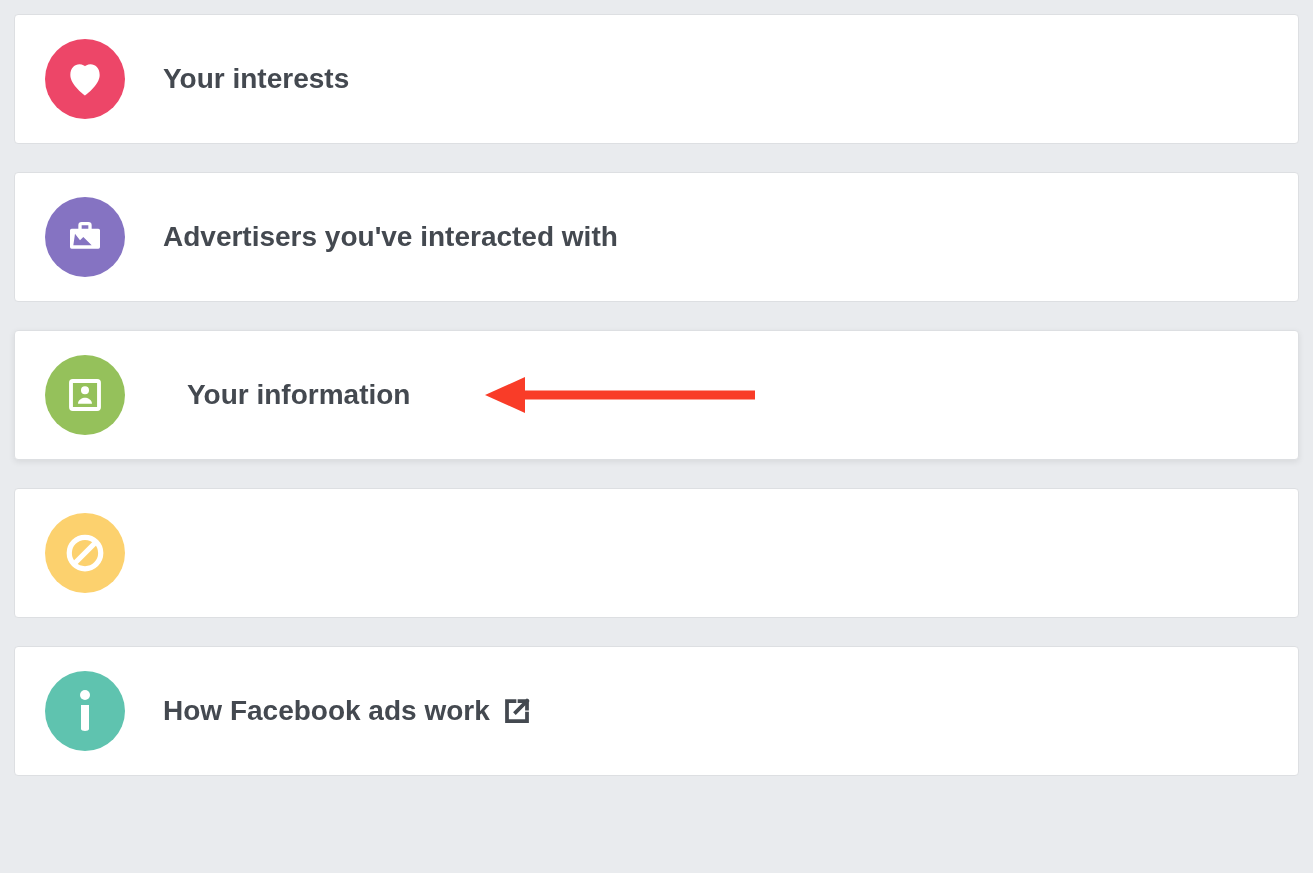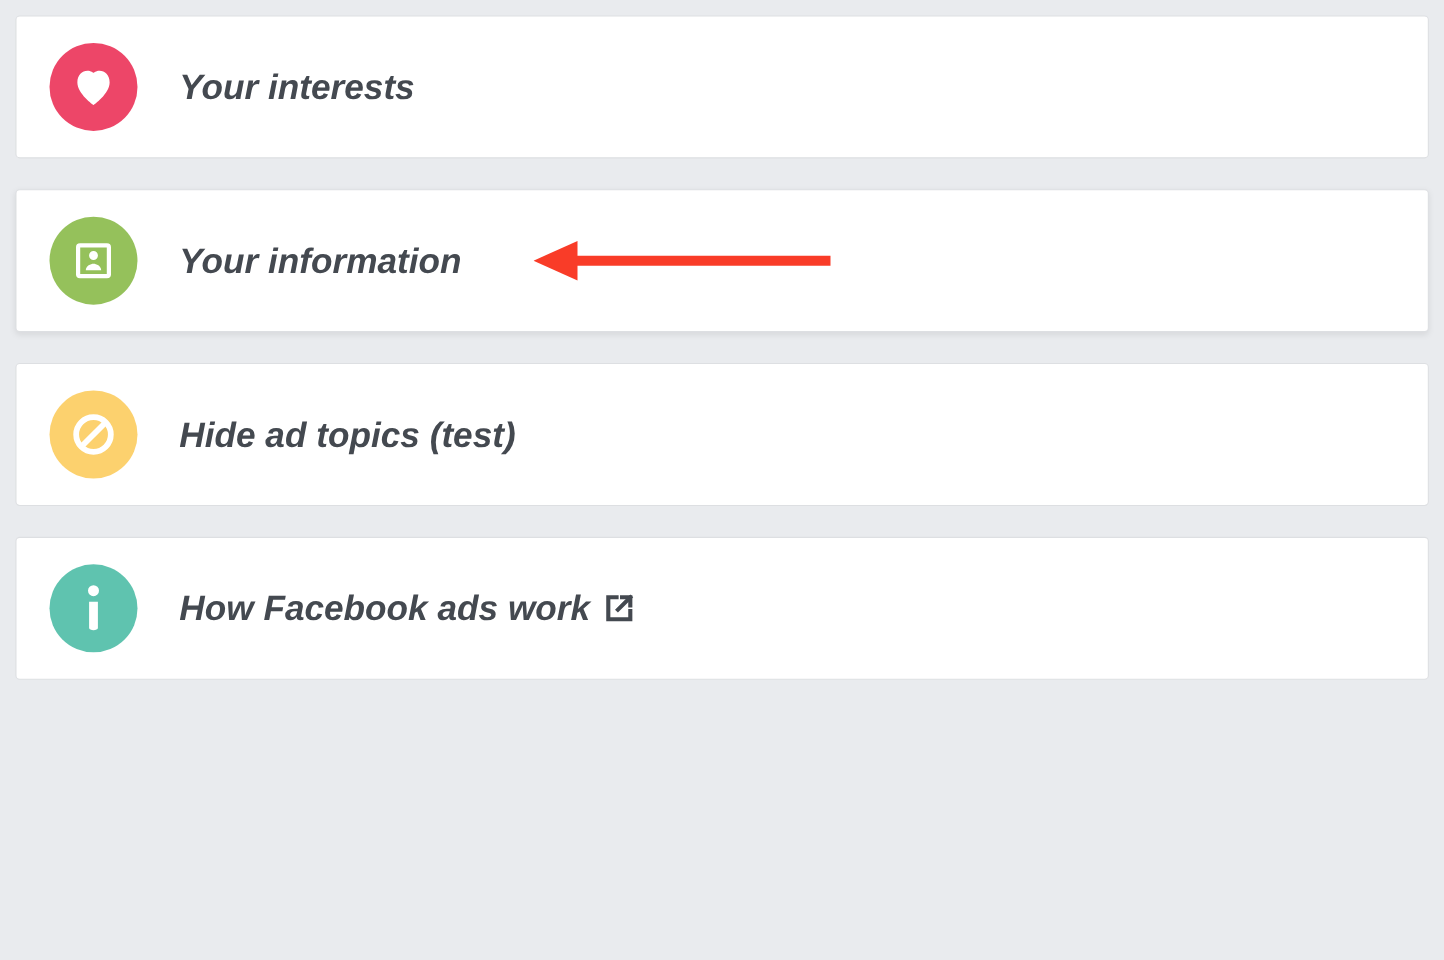--- a/index.html
+++ b/index.html
@@ -35,13 +35,12 @@
     margin-right: 38px;
   }
   .label {
-    font-size: 32px;
+    font-size: 28px;
     font-weight: 700;
     color: #444950;
     display: inline-flex;
     align-items: center;
     gap: 12px;
-    font-style: italic;
   }
   .external-icon { color: #444950; }
   .arrow-annotation {

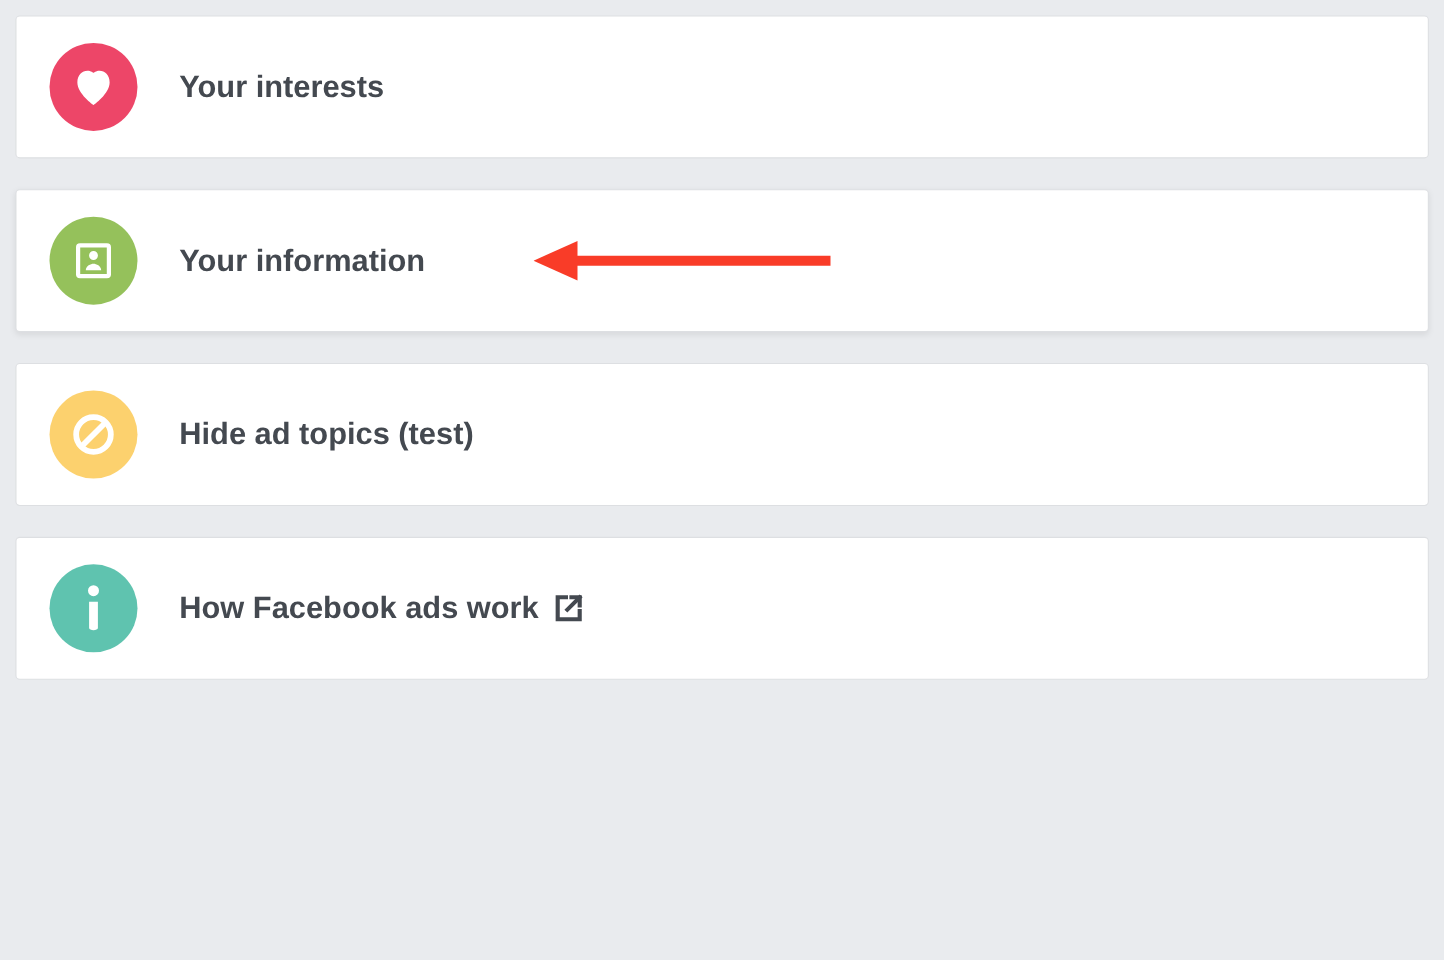--- a/index.html
+++ b/index.html
@@ -65,6 +65,14 @@
     <span class="label">Your interests</span>
   </div>
 
+  <div class="card">
+    <div class="icon-circle" style="background: rgb(133, 115, 194);">
+      <svg width="40" height="40" viewBox="0 0 24 24" fill="#fff">
+          <path d="M20 7h-4V5a2 2 0 0 0-2-2h-4a2 2 0 0 0-2 2v2H4a1 1 0 0 0-1 1v10a1 1 0 0 0 1 1h16a1 1 0 0 0 1-1V8a1 1 0 0 0-1-1zm-10-2h4v2h-4V5zm-4 5 3 4 2-2 5 5H5l1-7z"></path>
+        </svg>
+    </div>
+    <span class="label">Advertisers you've interacted with</span>
+  </div>
 
   <div class="card" data-highlighted="true">
     <div class="icon-circle" style="background: rgb(149, 193, 91);">

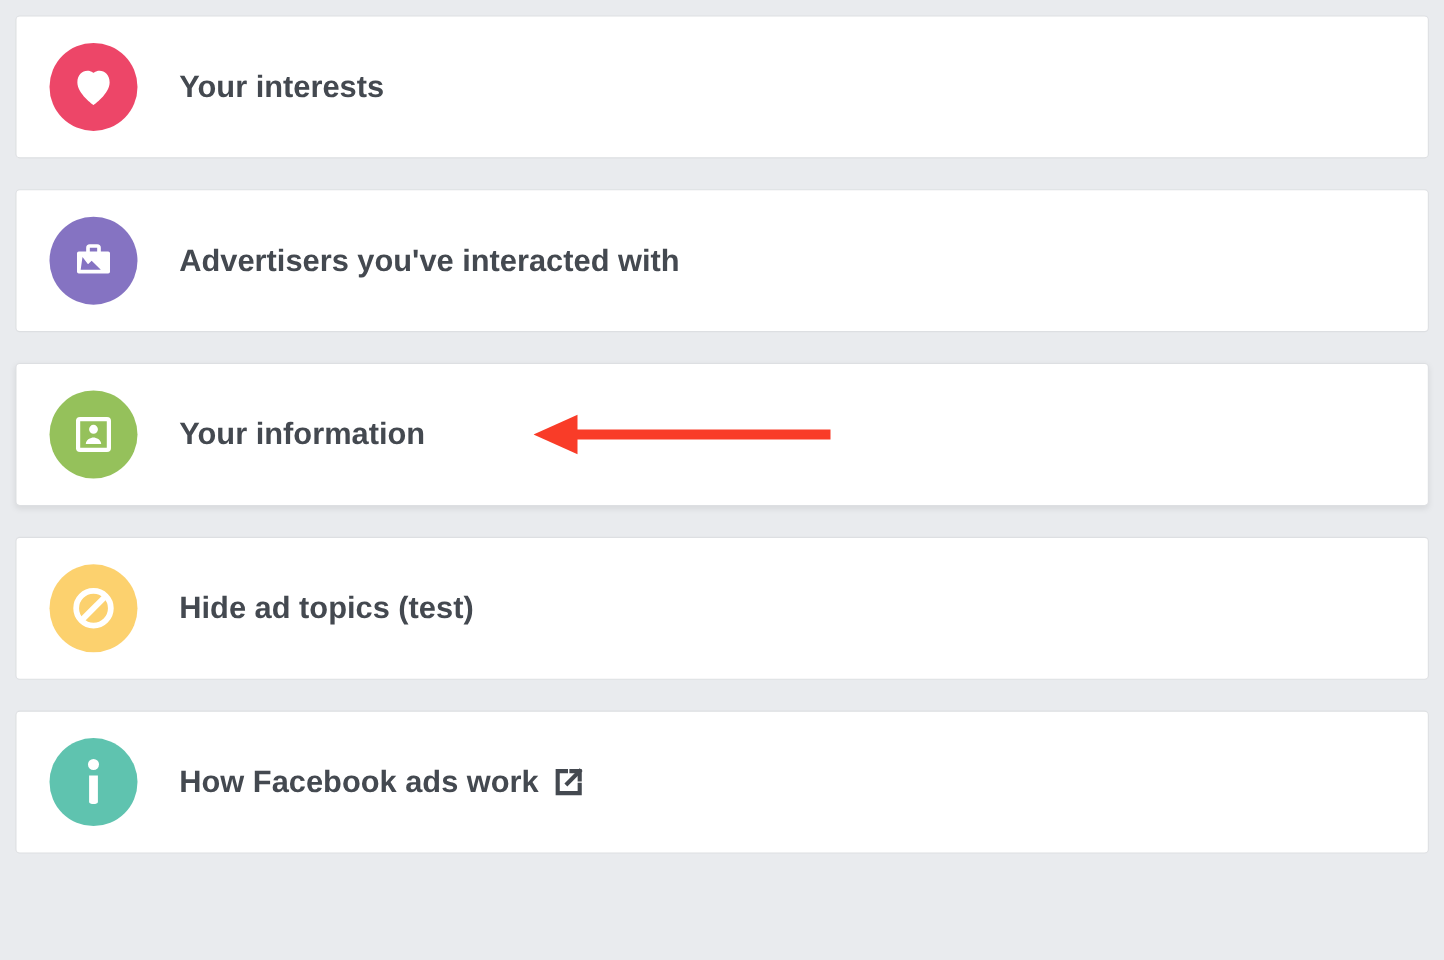--- a/index.html
+++ b/index.html
@@ -23,6 +23,7 @@
   }
   .card[data-highlighted="true"] {
     box-shadow: 0 2px 6px rgba(0,0,0,0.08);
+    gap: 24px;
   }
   .icon-circle {
     width: 80px;

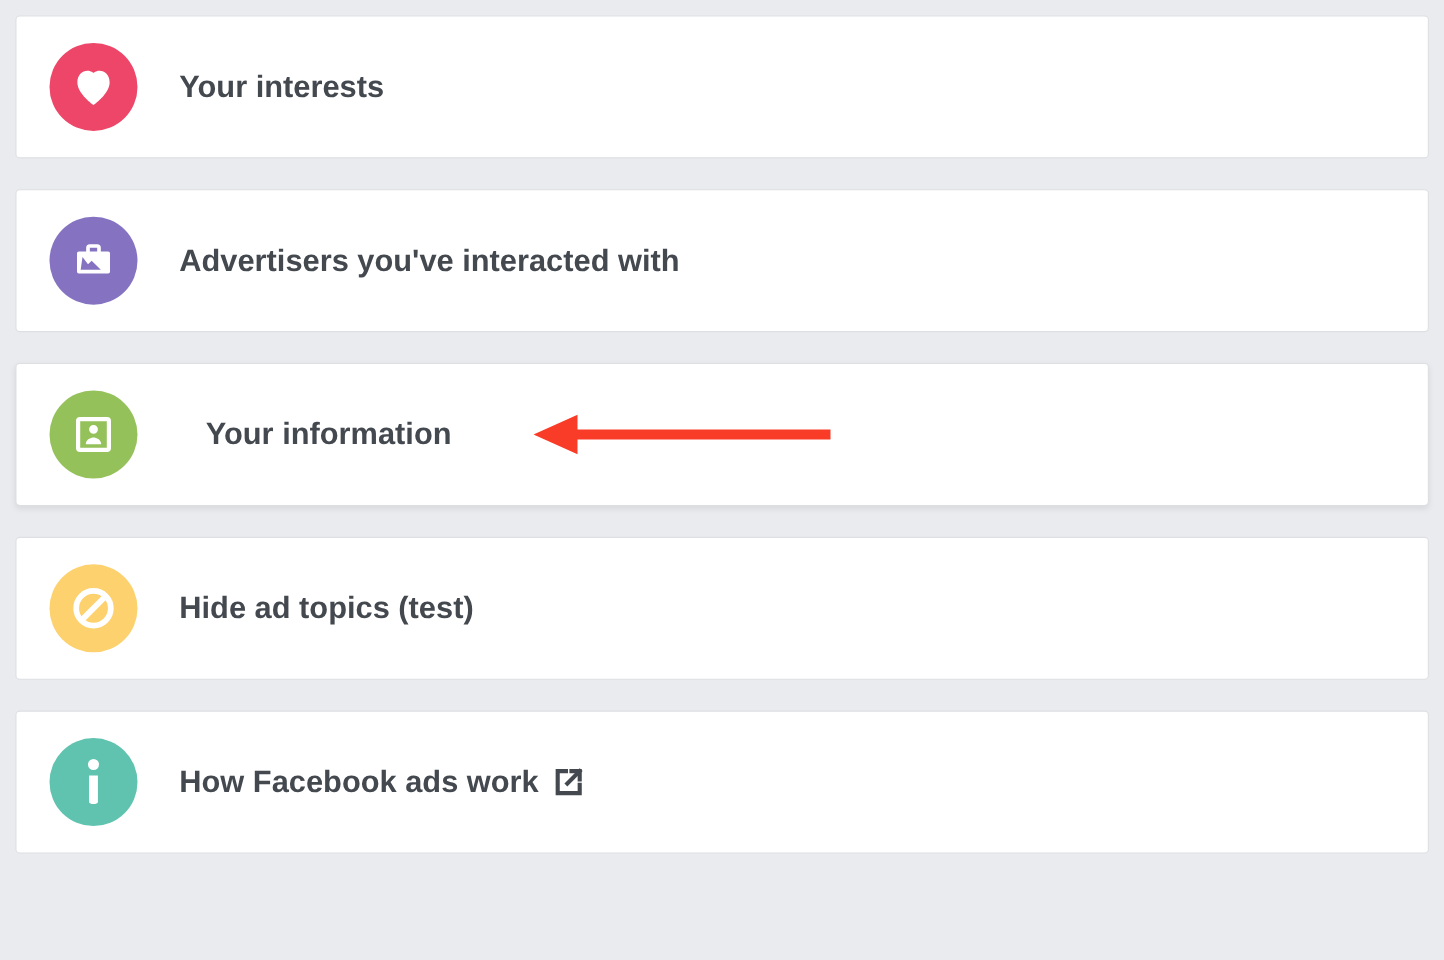--- a/index.html
+++ b/index.html
@@ -97,7 +97,6 @@
           <line x1="6" y1="18" x2="18" y2="6"></line>
         </svg>
     </div>
-    <span class="label">Hide ad topics (test)</span>
   </div>
 
   <div class="card">

